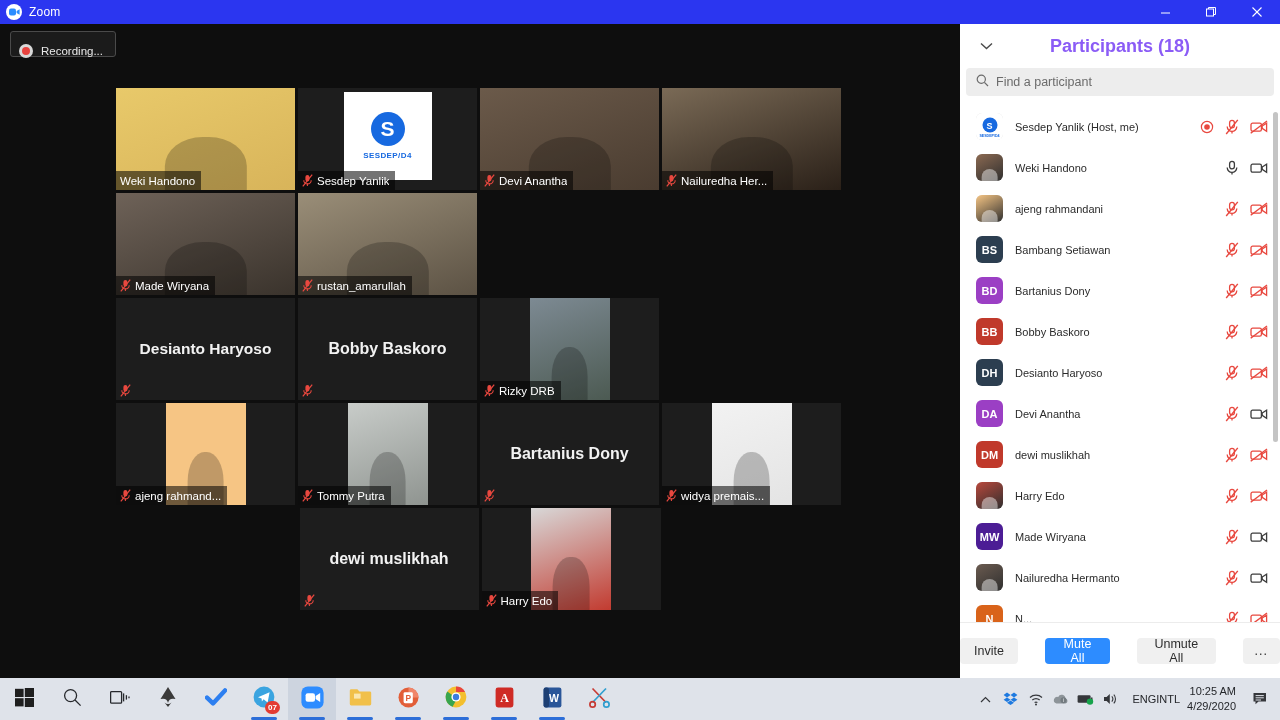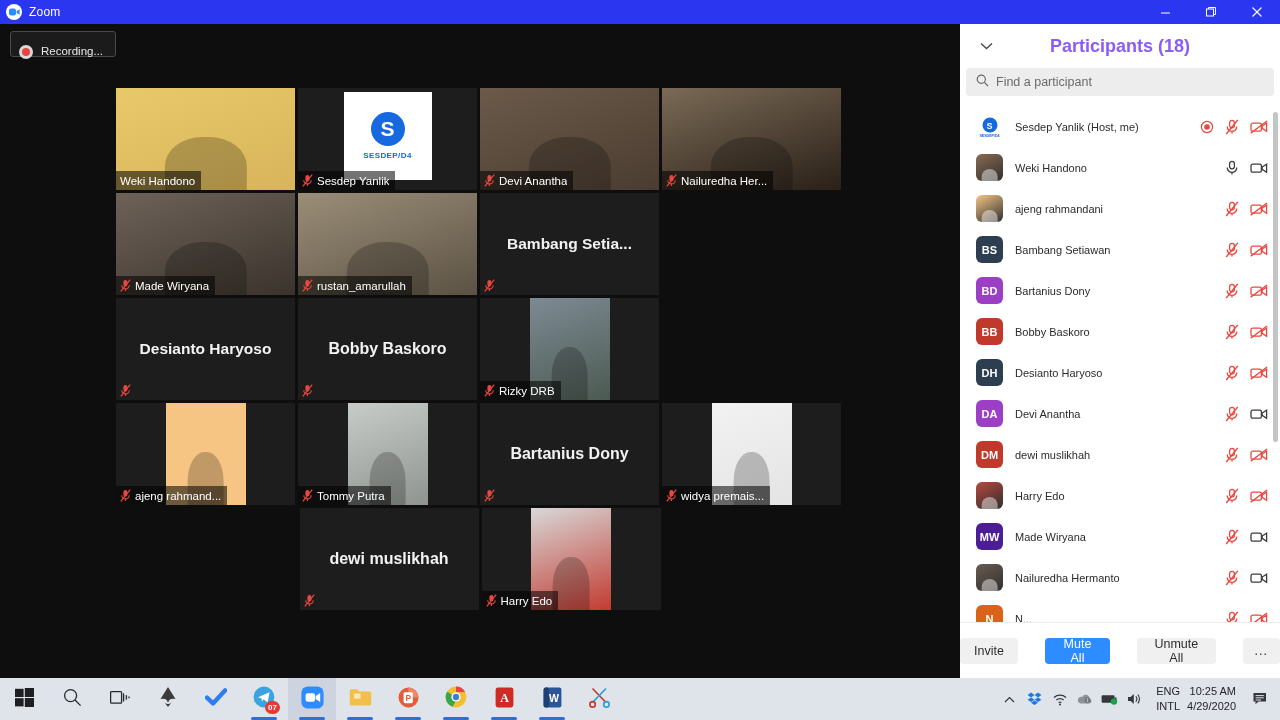--- a/index.html
+++ b/index.html
@@ -37,7 +37,7 @@
     position: absolute; top: 7px; left: 10px;
     height: 26px; padding: 13px 12px 0 8px;
     background: #1b1b1b; border: 1px solid #4a4a4a; border-radius: 3px;
-    display: flex; gap: 8px;
+    display: flex; align-items: center; gap: 8px;
   }
   .rec-dot-outer {
     width: 14px; height: 14px; border-radius: 50%;

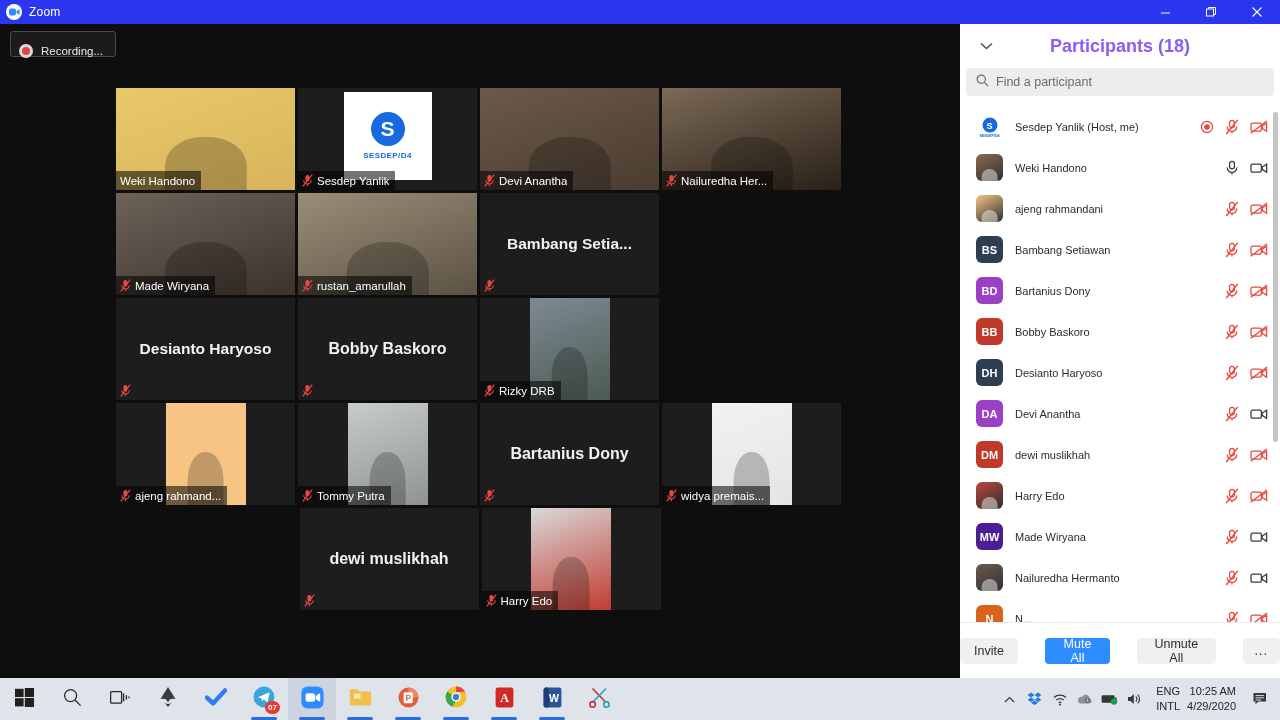--- a/index.html
+++ b/index.html
@@ -312,18 +312,6 @@
               <span class="tile-name">rustan_amarullah</span>
             </div>
           </div>
-          <div class="tile">
-            <div class="vid" style="background:#1d1d1d"></div>
-            <div class="bigname wide">Bambang  Setia...</div>
-            <div class="tile-label nolabelbg">
-              <svg class="mic-off-small" viewBox="0 0 11 13">
-                <rect x="3.4" y="1" width="4" height="6.4" rx="2" fill="#e8483f"></rect>
-                <path d="M1.8 6.2 A3.7 3.7 0 0 0 9.2 6.2" fill="none" stroke="#e8483f" stroke-width="1.1"></path>
-                <line x1="5.4" y1="9.6" x2="5.4" y2="12" stroke="#e8483f" stroke-width="1.1"></line>
-                <line x1="0.8" y1="12.3" x2="10.2" y2="0.7" stroke="#e8483f" stroke-width="1.2"></line>
-              </svg>
-            </div>
-          </div>
         </div>
         <div class="grid-row">
           <div class="tile">

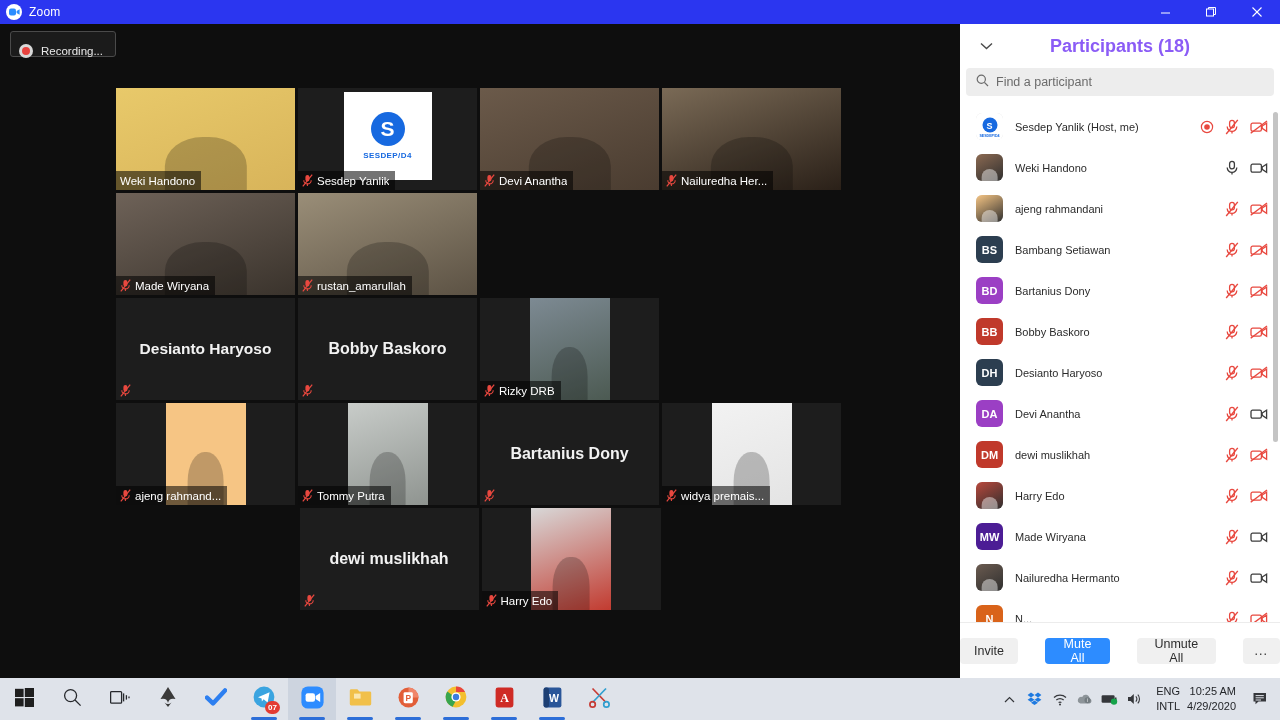--- a/index.html
+++ b/index.html
@@ -172,7 +172,7 @@
     color: #35373b;
   }
   .tray-lang {
-    display: flex; flex-direction: column; align-items: flex-start; justify-content: center;
+    display: flex; align-items: flex-start; justify-content: center;
     font-size: 11px; color: #24262a; line-height: 1.35; padding: 0 7px 0 9px;
   }
   .tray-clock {

